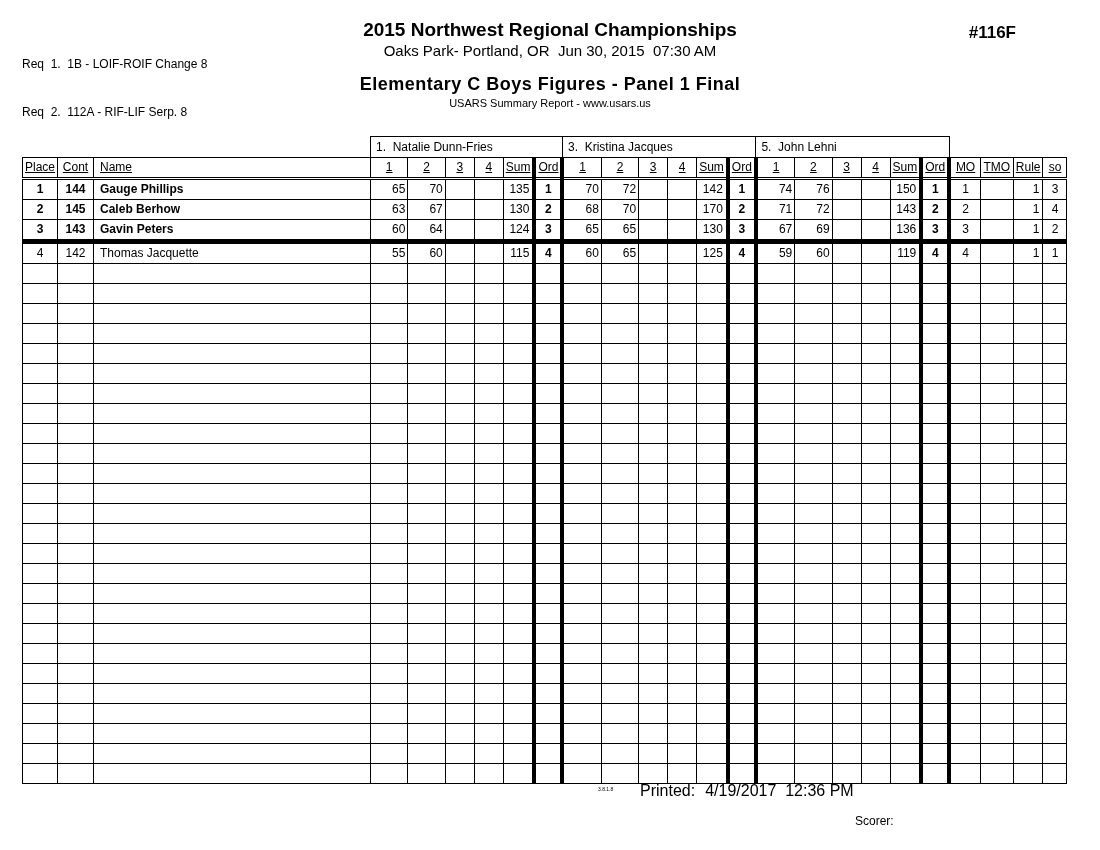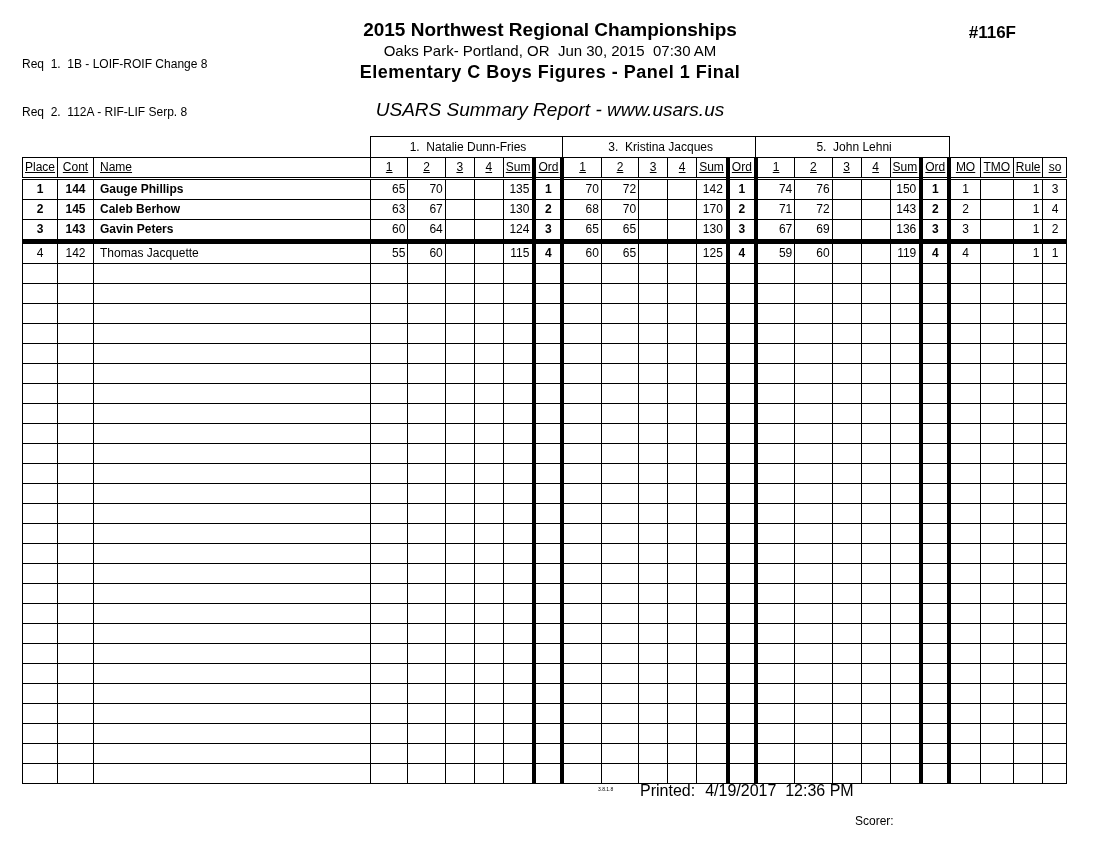--- a/index.html
+++ b/index.html
@@ -11,7 +11,7 @@
   .center-head{position:absolute;left:0;right:0;top:19px;text-align:center;}
   .t1{font-size:19px;font-weight:bold;}
   .t2{font-size:15px;margin-top:1px;white-space:pre;}
-  .t3{font-size:18px;font-weight:bold;margin-top:3px;letter-spacing:.5px;}
+  .t3{font-size:18px;font-weight:bold;margin-top:15px;letter-spacing:.5px;}
   .t4{font-size:19px;margin-top:16px;font-style:italic;}
   .evtnum{position:absolute;right:84px;top:23px;font-size:17px;font-weight:bold;}
 

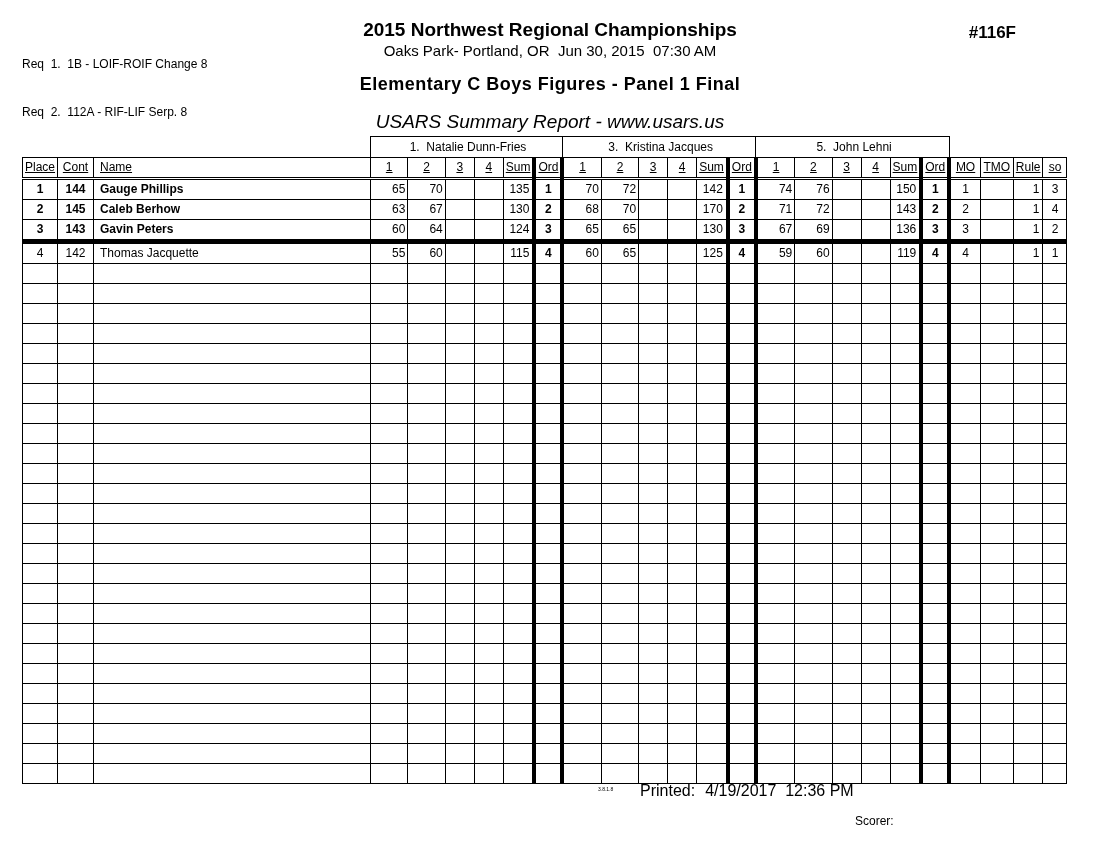--- a/index.html
+++ b/index.html
@@ -12,7 +12,7 @@
   .t1{font-size:19px;font-weight:bold;}
   .t2{font-size:15px;margin-top:1px;white-space:pre;}
   .t3{font-size:18px;font-weight:bold;margin-top:15px;letter-spacing:.5px;}
-  .t4{font-size:19px;margin-top:16px;font-style:italic;}
+  .t4{font-size:11px;margin-top:2px;}
   .evtnum{position:absolute;right:84px;top:23px;font-size:17px;font-weight:bold;}
 
   

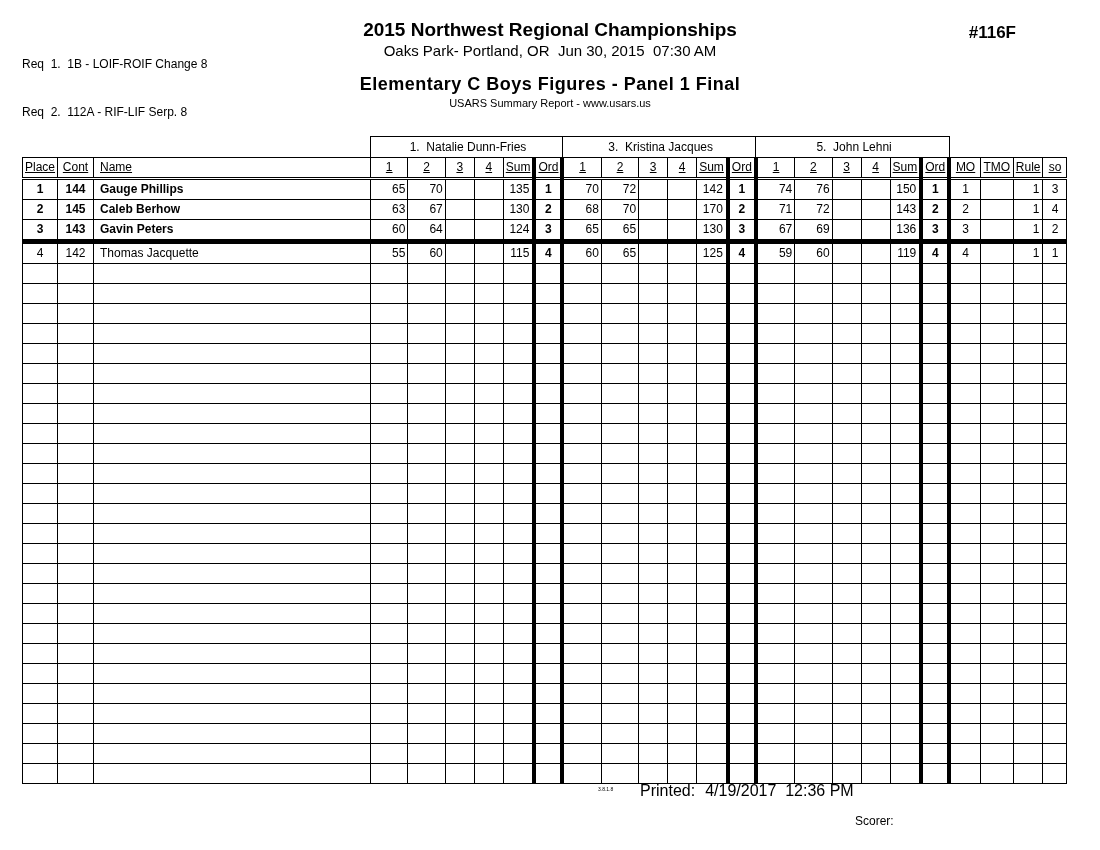--- a/index.html
+++ b/index.html
@@ -20,7 +20,7 @@
     table-layout:fixed;font-size:12px;}
   td{border:1px solid #000;height:19px;line-height:19px;padding:0 2px;
     overflow:hidden;white-space:pre;}
-  .judge-row td{height:20px;text-align:center;}
+  .judge-row td{height:20px;}
   .nob{border:none;background:#fff;}
   .jbox{text-align:left;padding-left:5px;font-size:12px;}
   .head-row td{border-bottom:3px double #000;text-decoration:underline;}

